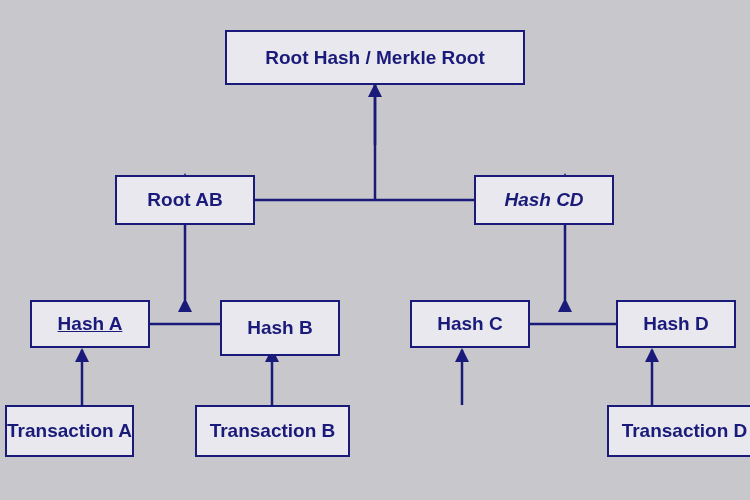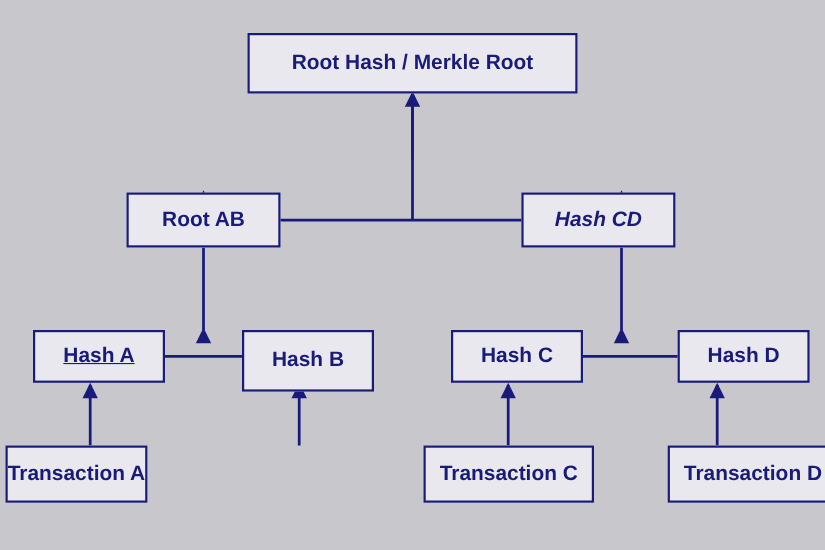--- a/index.html
+++ b/index.html
@@ -116,6 +116,7 @@
 
   <div class="node" style="left:5px; top:405px; width:129px; height:52px;">Transaction A</div>
 
+  <div class="node" style="left:195px; top:405px; width:155px; height:52px;">Transaction B</div>
 
   <div class="node" style="left:385px; top:405px; width:155px; height:52px;">Transaction C</div>
 

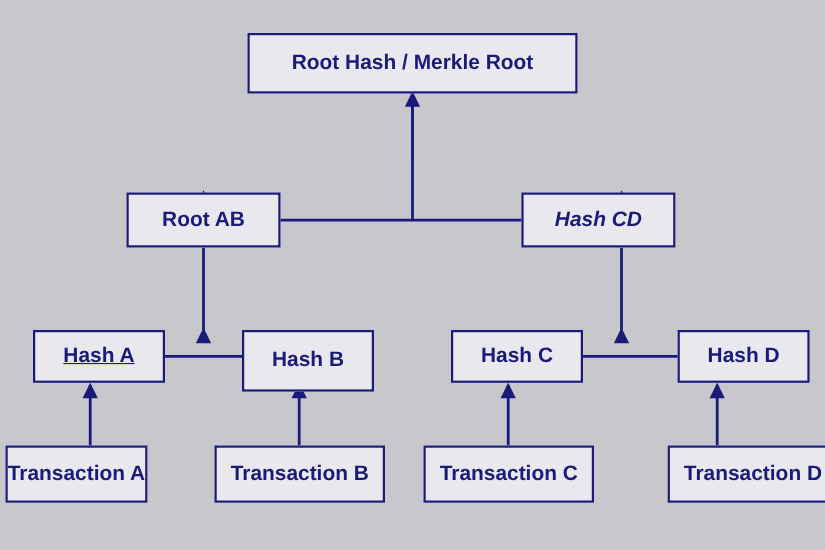--- a/index.html
+++ b/index.html
@@ -118,7 +118,6 @@
 
   <div class="node" style="left:195px; top:405px; width:155px; height:52px;">Transaction B</div>
 
-  <div class="node" style="left:385px; top:405px; width:155px; height:52px;">Transaction C</div>
 
   <div class="node" style="left:575px; top:405px; width:155px; height:52px;margin-left:32px;">Transaction D</div>
 

